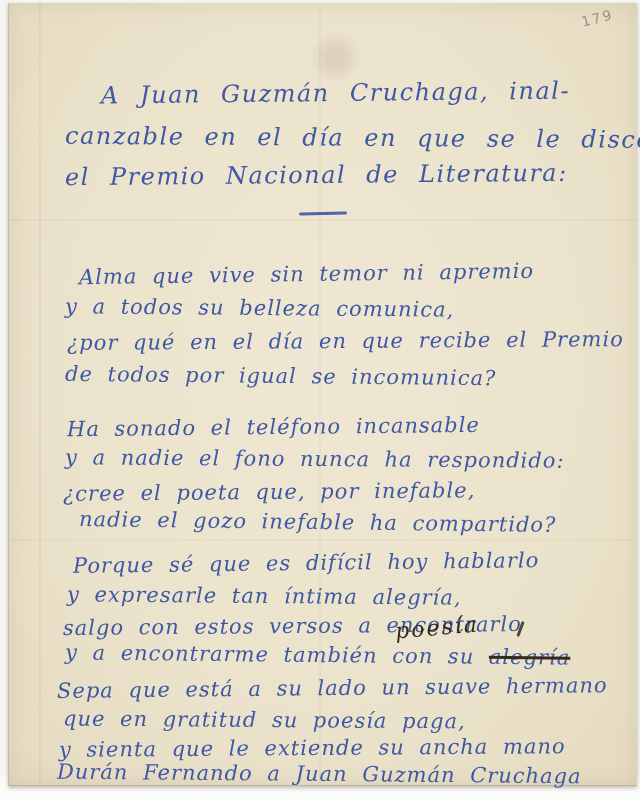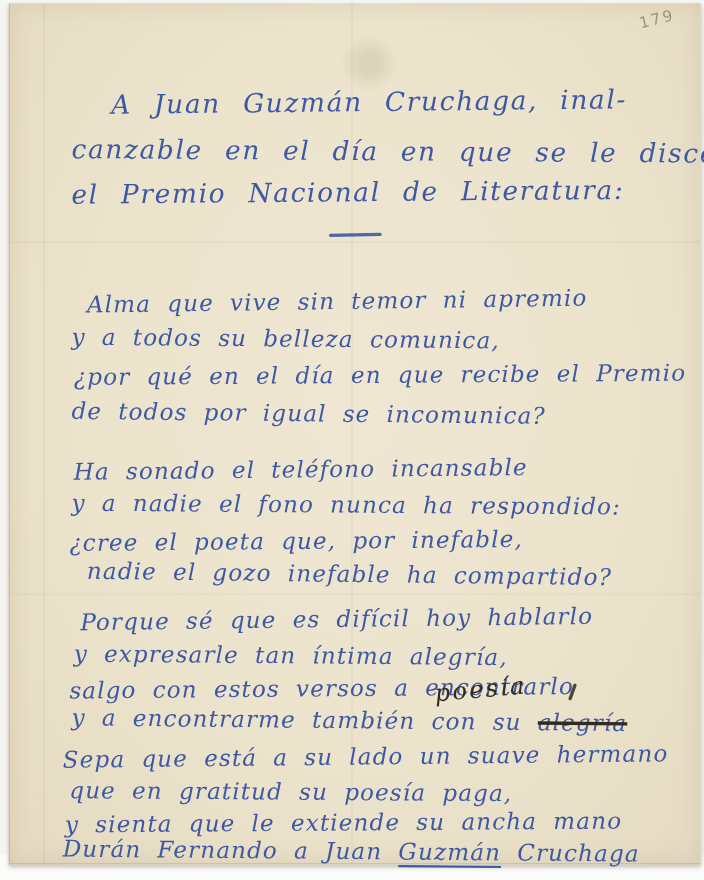--- a/index.html
+++ b/index.html
@@ -44,7 +44,6 @@
     margin-top:38px;
   }
   .underlined{
-    text-decoration:underline;
     text-decoration-thickness:2px;
     text-underline-offset:5px;
     text-align:center;

